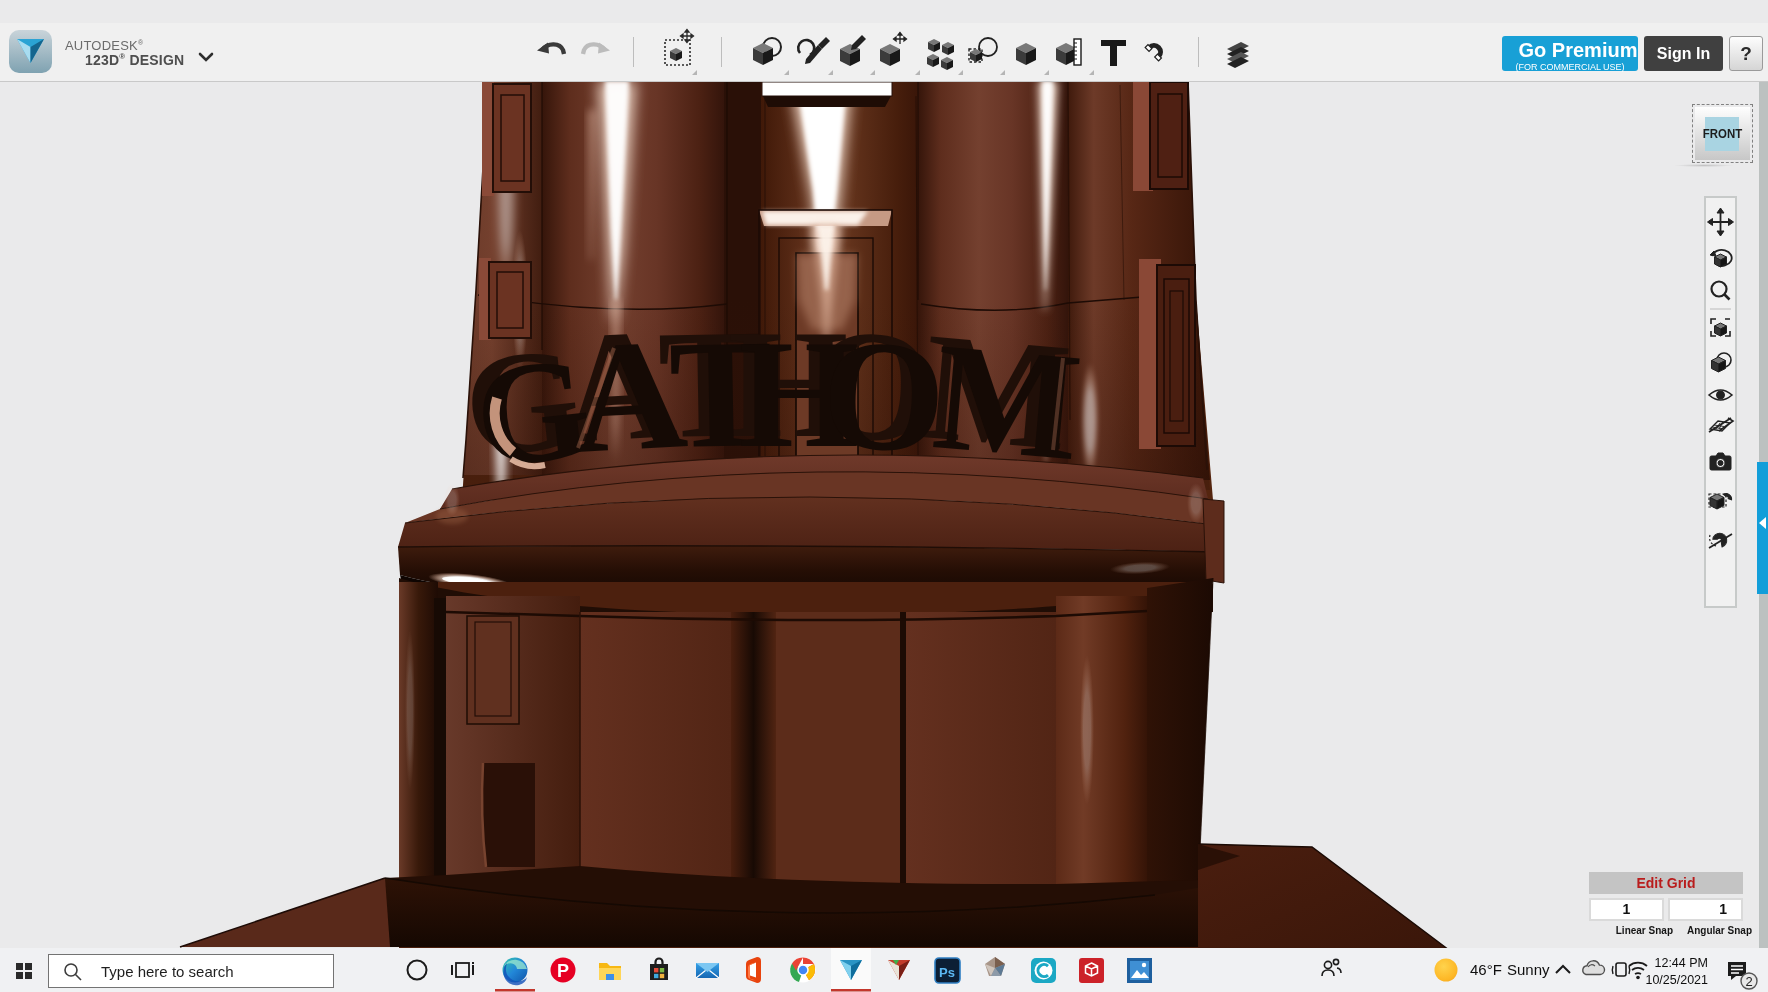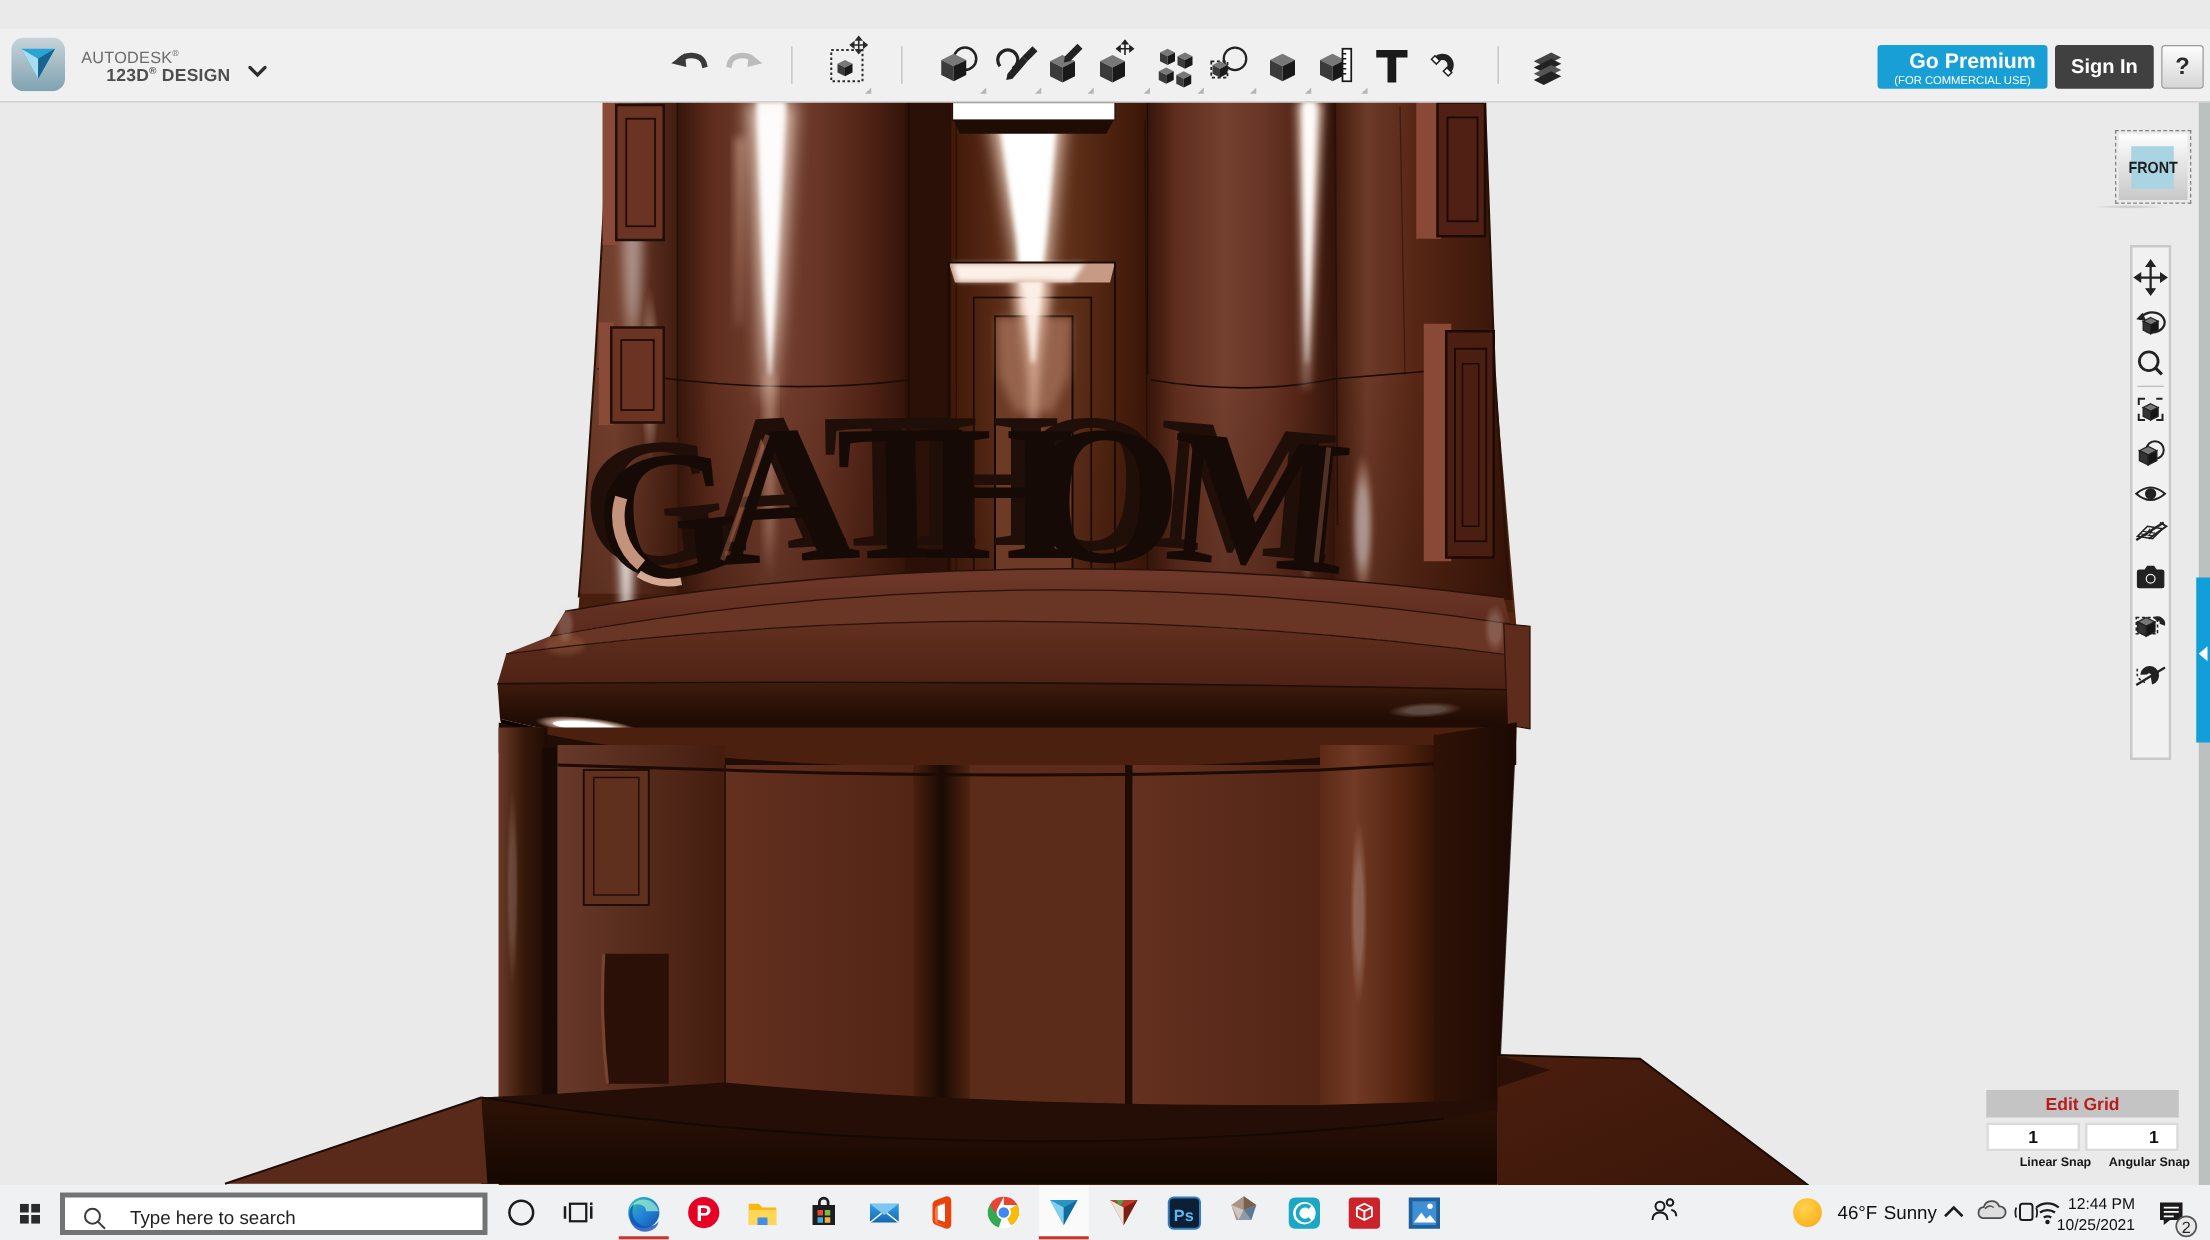--- a/index.html
+++ b/index.html
@@ -14,7 +14,7 @@
   .tbtext1{left:65px;top:15px;font-size:13px;color:#6b6b6b;letter-spacing:0.2px;}
   .tbtext2{left:65px;top:29px;font-size:14px;font-weight:bold;color:#4e4e4e;letter-spacing:0.2px;margin-left:20px;}
   .gp{left:1502px;top:13px;width:136px;height:35px;background:#18a0d6;border-radius:3px;color:#fff;text-align:center;}
-  .gp b{display:block;font-size:17px;margin-top:3px;padding-left:16px;}
+  .gp b{display:block;font-size:20px;margin-top:3px;padding-left:16px;}
   .gp span{display:block;font-size:9px;margin-top:0px;}
   .si{left:1644px;top:13px;width:79px;height:35px;background:#404040;border-radius:3px;color:#fff;text-align:center;font-size:16px;font-weight:bold;line-height:35px;}
   .help{left:1729px;top:13px;width:34px;height:35px;background:linear-gradient(#fdfdfd,#d5d5d5);border:1px solid #9a9a9a;border-radius:3px;box-sizing:border-box;text-align:center;font-size:19px;font-weight:bold;color:#2a2a2a;line-height:33px;}

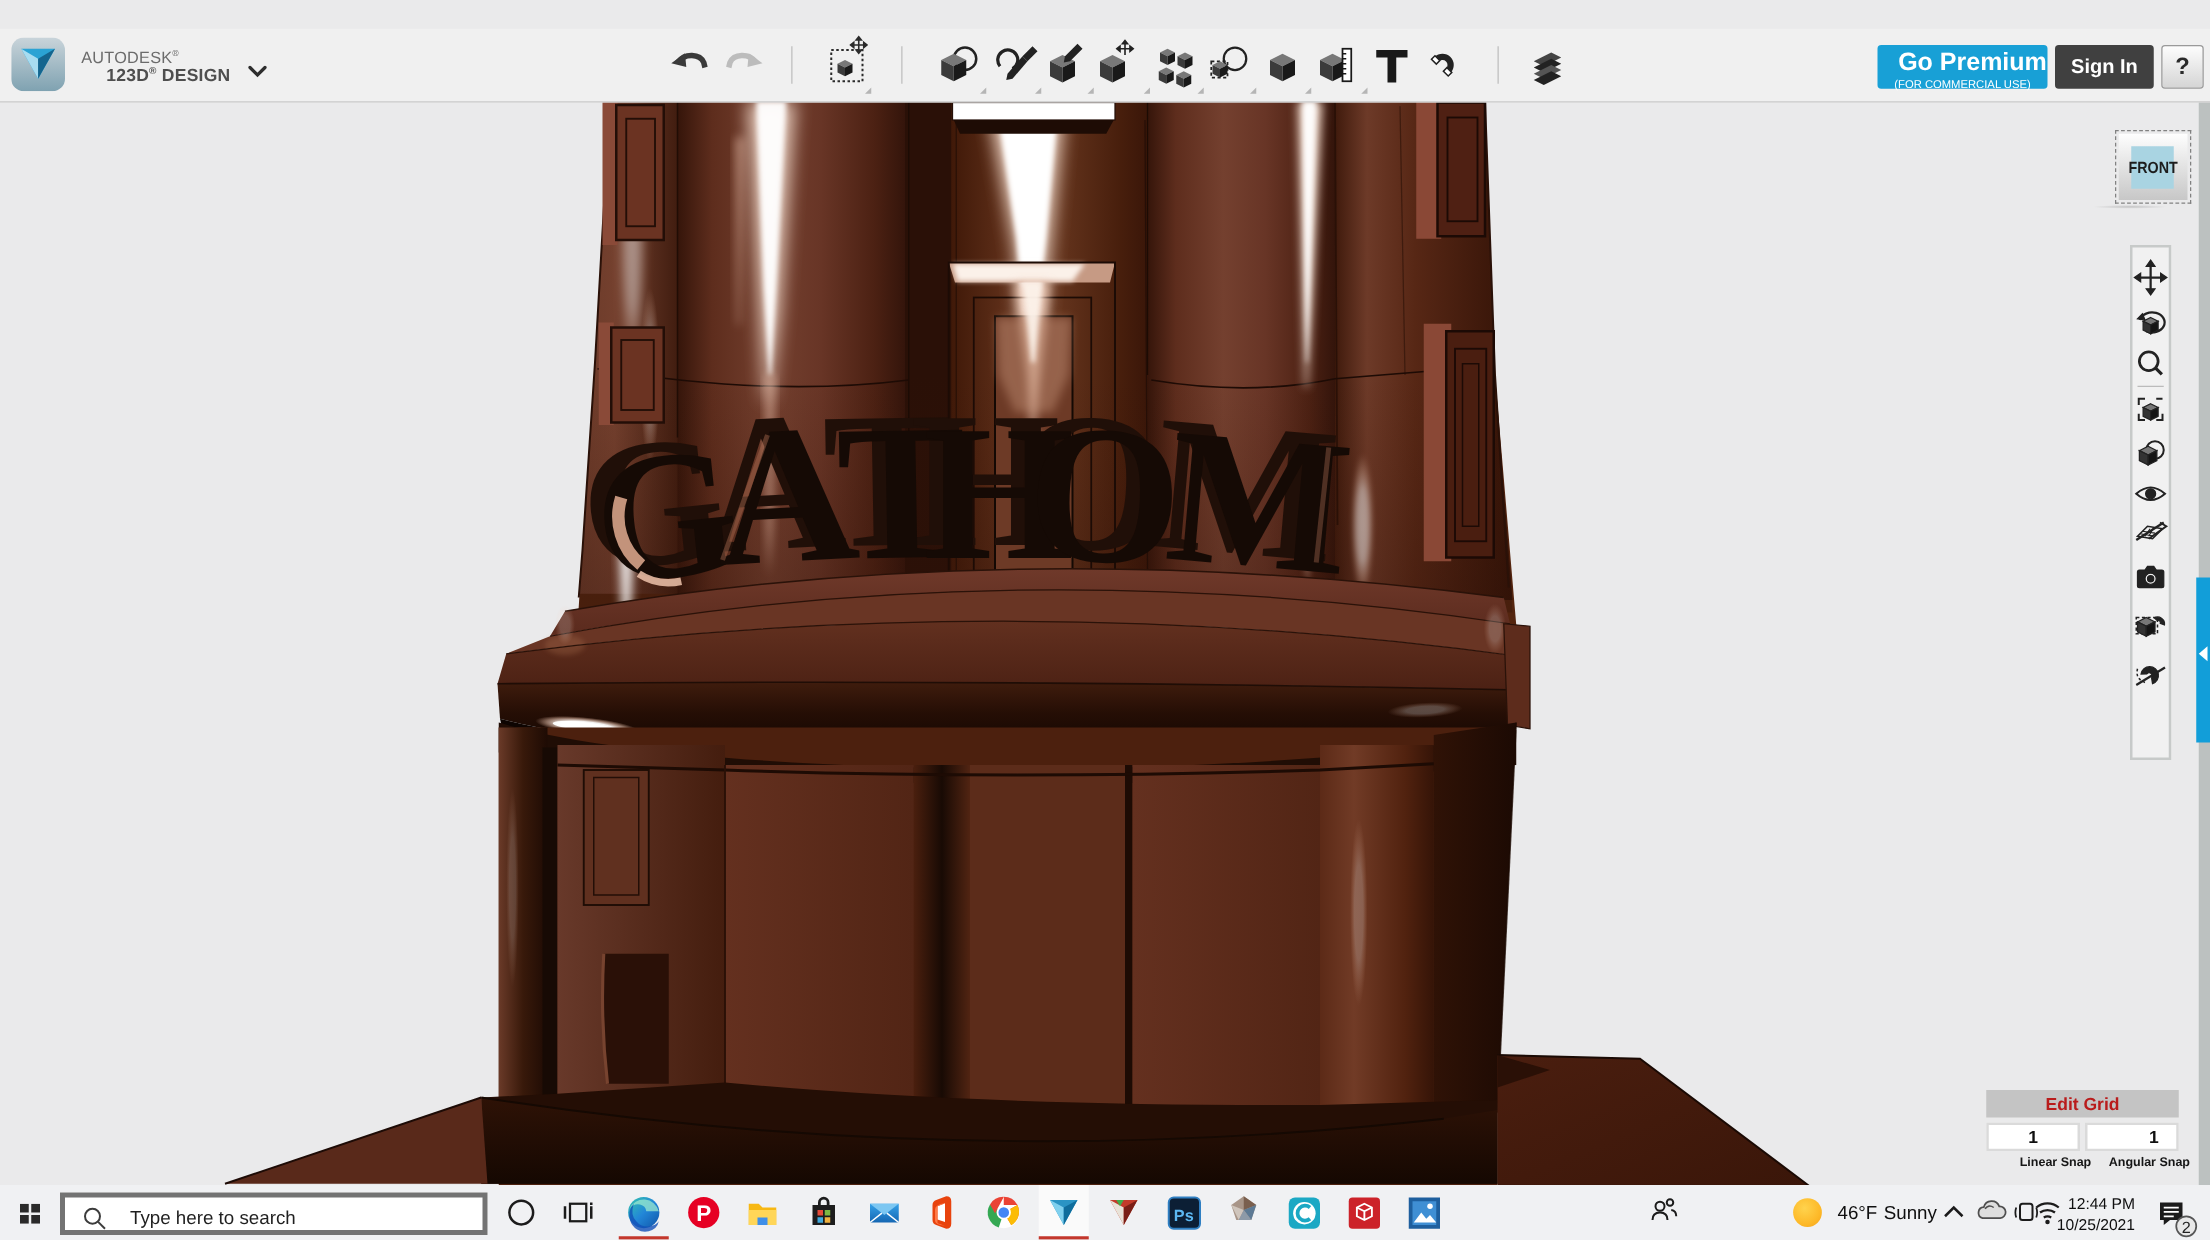--- a/index.html
+++ b/index.html
@@ -30,7 +30,7 @@
   .snaplbl{top:925px;width:92px;text-align:right;font-size:10px;font-weight:bold;color:#161616;white-space:nowrap;}
   
   #taskbar{left:0;top:948px;width:1768px;height:44px;background:#f0f1f3;}
-  #searchbox{position:absolute;left:48px;top:6px;width:342px;height:34px;background:#fff;border:4px solid #737373;box-sizing:border-box;}
+  #searchbox{position:absolute;left:48px;top:6px;width:286px;height:34px;background:#fff;border:1px solid #737373;box-sizing:border-box;}
   #searchbox span{position:absolute;left:52px;top:8px;font-size:15px;color:#1f1f1f;}
 </style>
 </head>

